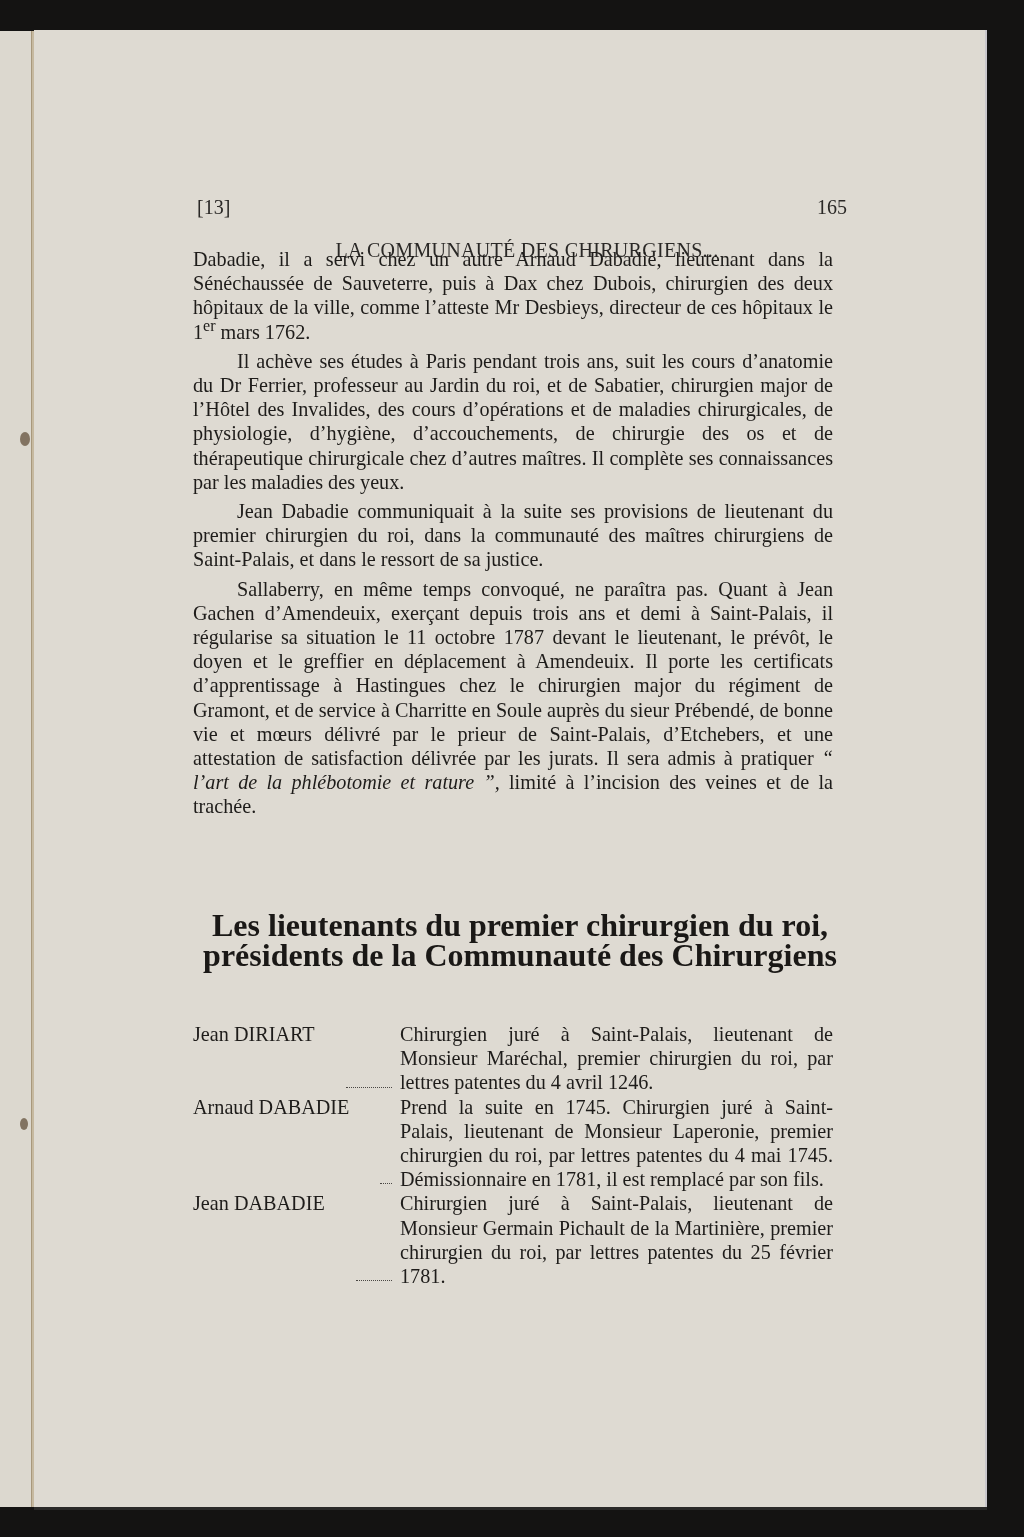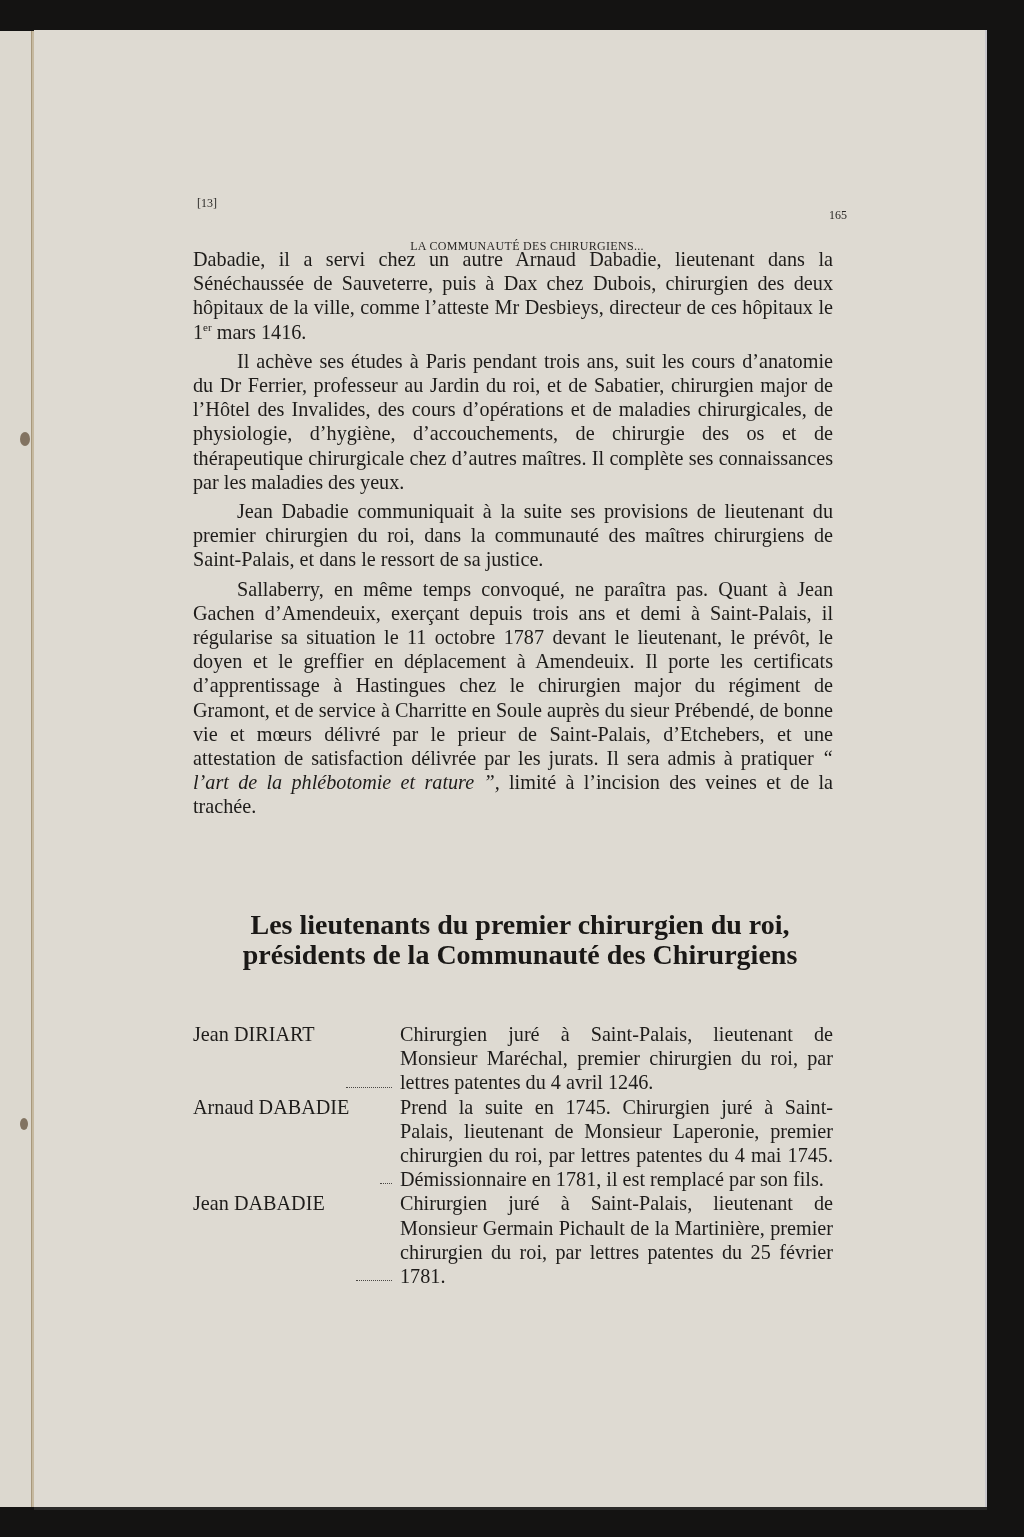--- a/index.html
+++ b/index.html
@@ -24,7 +24,7 @@
   }
   .running-head {
     position:absolute; left:197px; top:196px; width:650px; height:24px;
-    font-size:12px; color:#2a2826;
+    font-size:20px; color:#2a2826;
   }
   .running-head .left { position:absolute; left:0; top:0; }
   .running-head .center { position:absolute; left:10px; right:0; text-align:center; top:0; letter-spacing:0.3px;margin-top:43px; }

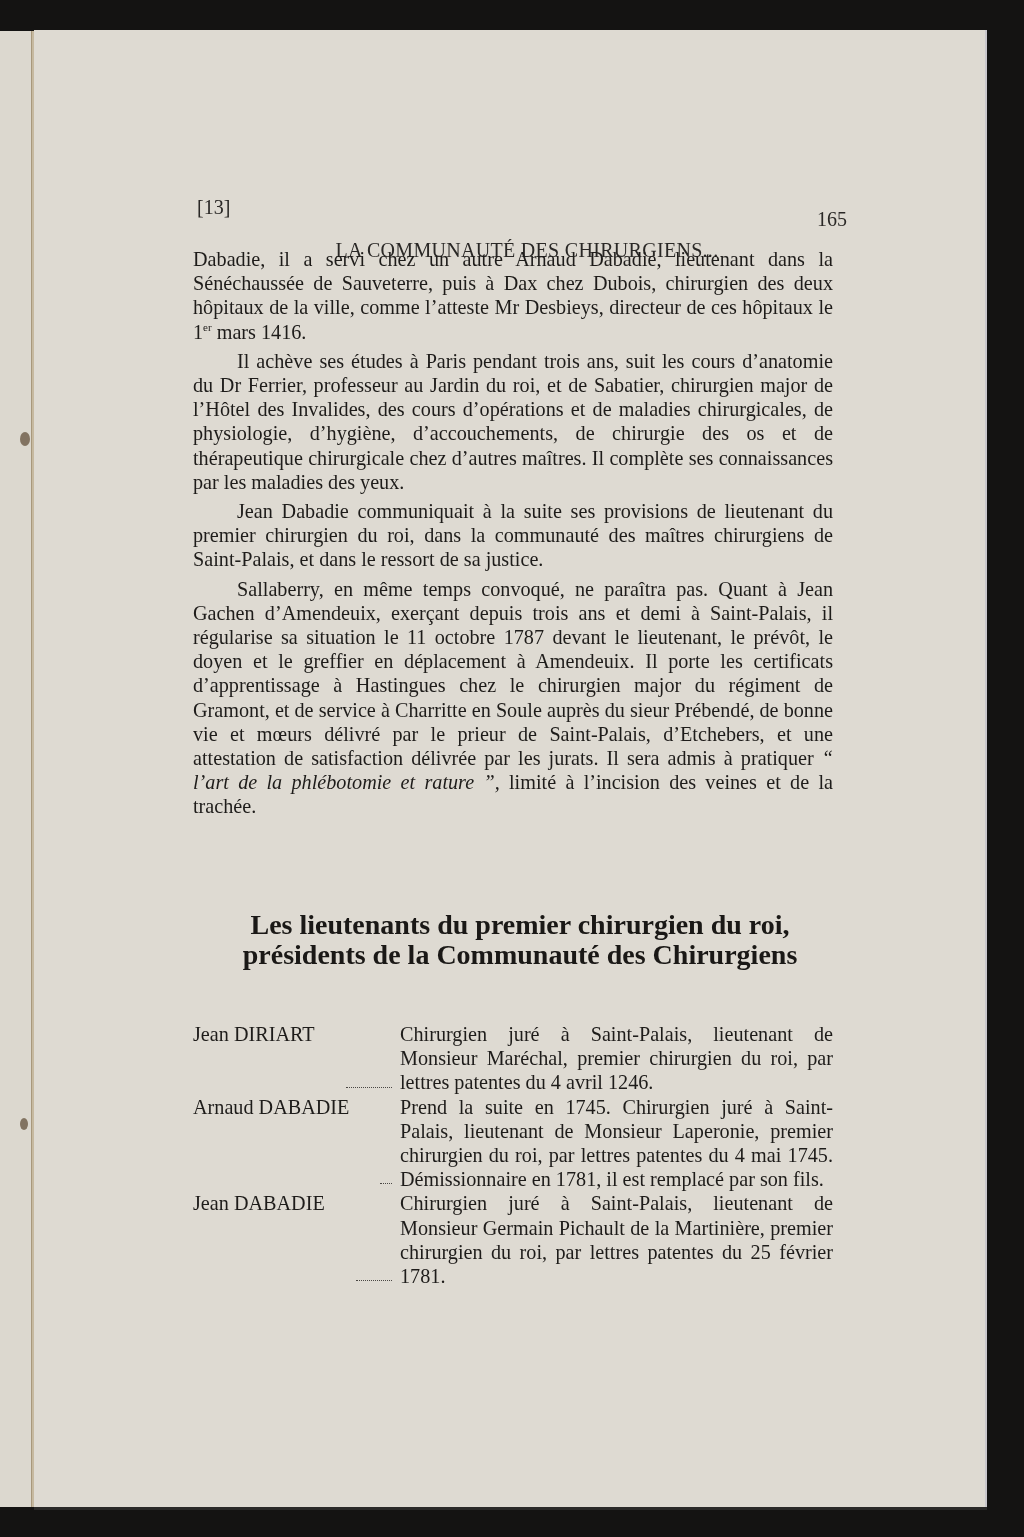--- a/index.html
+++ b/index.html
@@ -28,7 +28,7 @@
   }
   .running-head .left { position:absolute; left:0; top:0; }
   .running-head .center { position:absolute; left:10px; right:0; text-align:center; top:0; letter-spacing:0.3px;margin-top:43px; }
-  .running-head .right { position:absolute; right:0; top:12px; }
+  .running-head .right { position:absolute; right:0; top:0; }
 
   .body-text {
     position:absolute; left:193px; top:247px; width:640px;

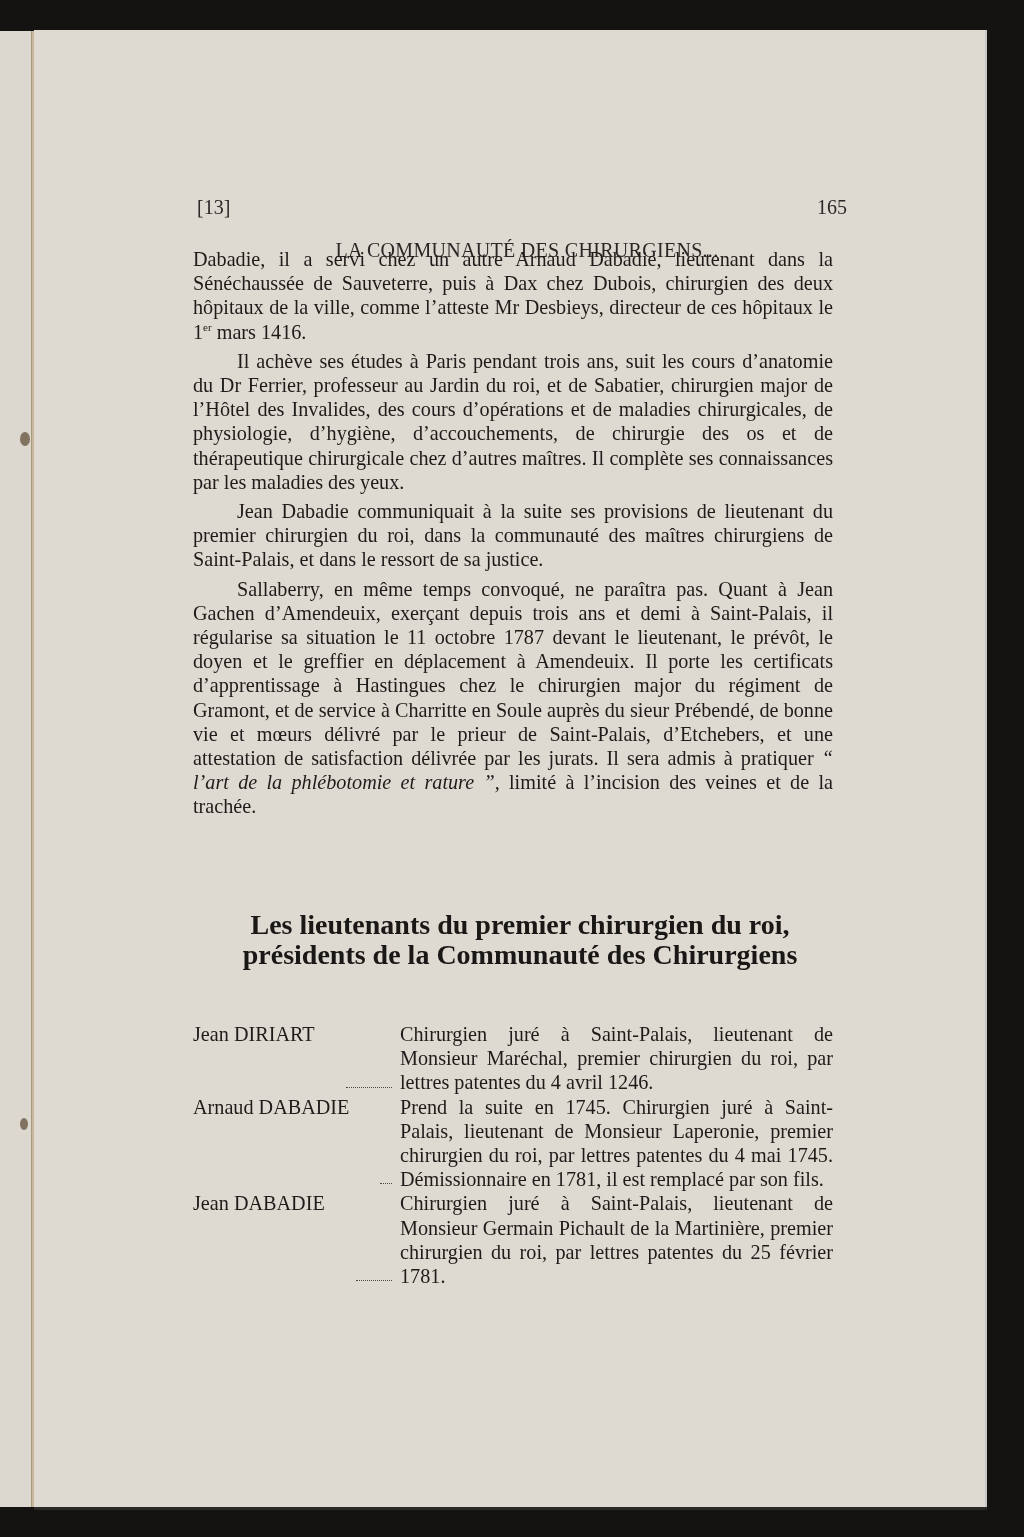--- a/index.html
+++ b/index.html
@@ -37,7 +37,7 @@
   }
   .body-text p { margin:0 0 5px 0; }
   .body-text p.indent { text-indent:44px;font-family:Liberation Serif, serif; }
-  .body-text sup { font-size:11px; line-height:0; }
+  .body-text sup { font-size:16px; line-height:0; }
   .body-text em { font-style:italic; }
 
   .section-title {

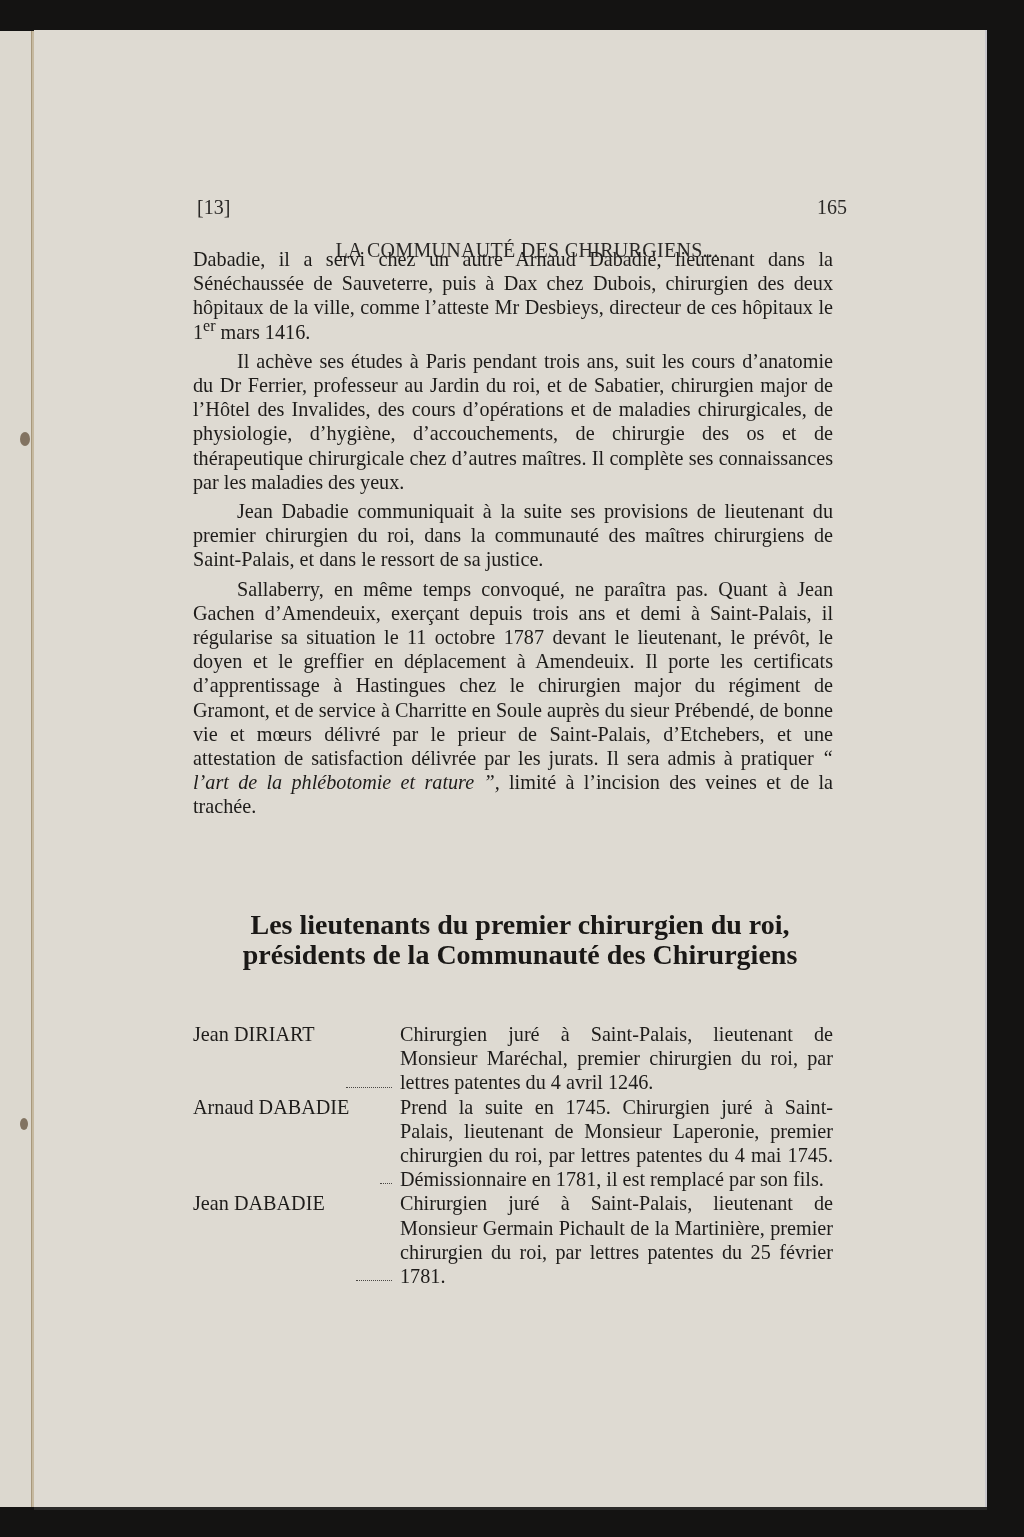--- a/index.html
+++ b/index.html
@@ -82,7 +82,7 @@
 </div>
 
 <div class="body-text">
-  <p><span>Dabadie, il a servi chez un autre Arnaud Dabadie, lieutenant dans la Sénéchaussée de Sauveterre, puis à Dax chez Dubois, chirurgien des deux hôpitaux de la ville, comme l’atteste Mr Desbieys, directeur de ces hôpitaux le 1</span><sup>er</sup><span> mars 1416.</span></p>
+  <p><span>Dabadie, il a servi chez un autre Arnaud Dabadie, lieutenant dans la Sénéchaussée de Sauveterre, puis à Dax chez Dubois, chirurgien des deux hôpitaux de la ville, comme l’atteste Mr Desbieys, directeur de ces hôpitaux le 1</span><sup>er</sup><span> mars 1762.</span></p>
   <p class="indent">Il achève ses études à Paris pendant trois ans, suit les cours d’anatomie du Dr Ferrier, professeur au Jardin du roi, et de Sabatier, chirurgien major de l’Hôtel des Invalides, des cours d’opérations et de maladies chirurgicales, de physiologie, d’hygiène, d’accouchements, de chirurgie des os et de thérapeutique chirurgicale chez d’autres maîtres. Il complète ses connaissances par les maladies des yeux.</p>
   <p class="indent">Jean Dabadie communiquait à la suite ses provisions de lieutenant du premier chirurgien du roi, dans la communauté des maîtres chirurgiens de Saint-Palais, et dans le ressort de sa justice.</p>
   <p class="indent"><span>Sallaberry, en même temps convoqué, ne paraîtra pas. Quant à Jean Gachen d’Amendeuix, exerçant depuis trois ans et demi à Saint-Palais, il régularise sa situation le 11 octobre 1787 devant le lieutenant, le prévôt, le doyen et le greffier en déplacement à Amendeuix. Il porte les certificats d’apprentissage à Hastingues chez le chirurgien major du régiment de Gramont, et de service à Charritte en Soule auprès du sieur Prébendé, de bonne vie et mœurs délivré par le prieur de Saint-Palais, d’Etchebers, et une attestation de satisfaction délivrée par les jurats. Il sera admis à pratiquer </span><em>“ l’art de la phlébotomie et rature ”,</em><span> limité à l’incision des veines et de la trachée.</span></p>

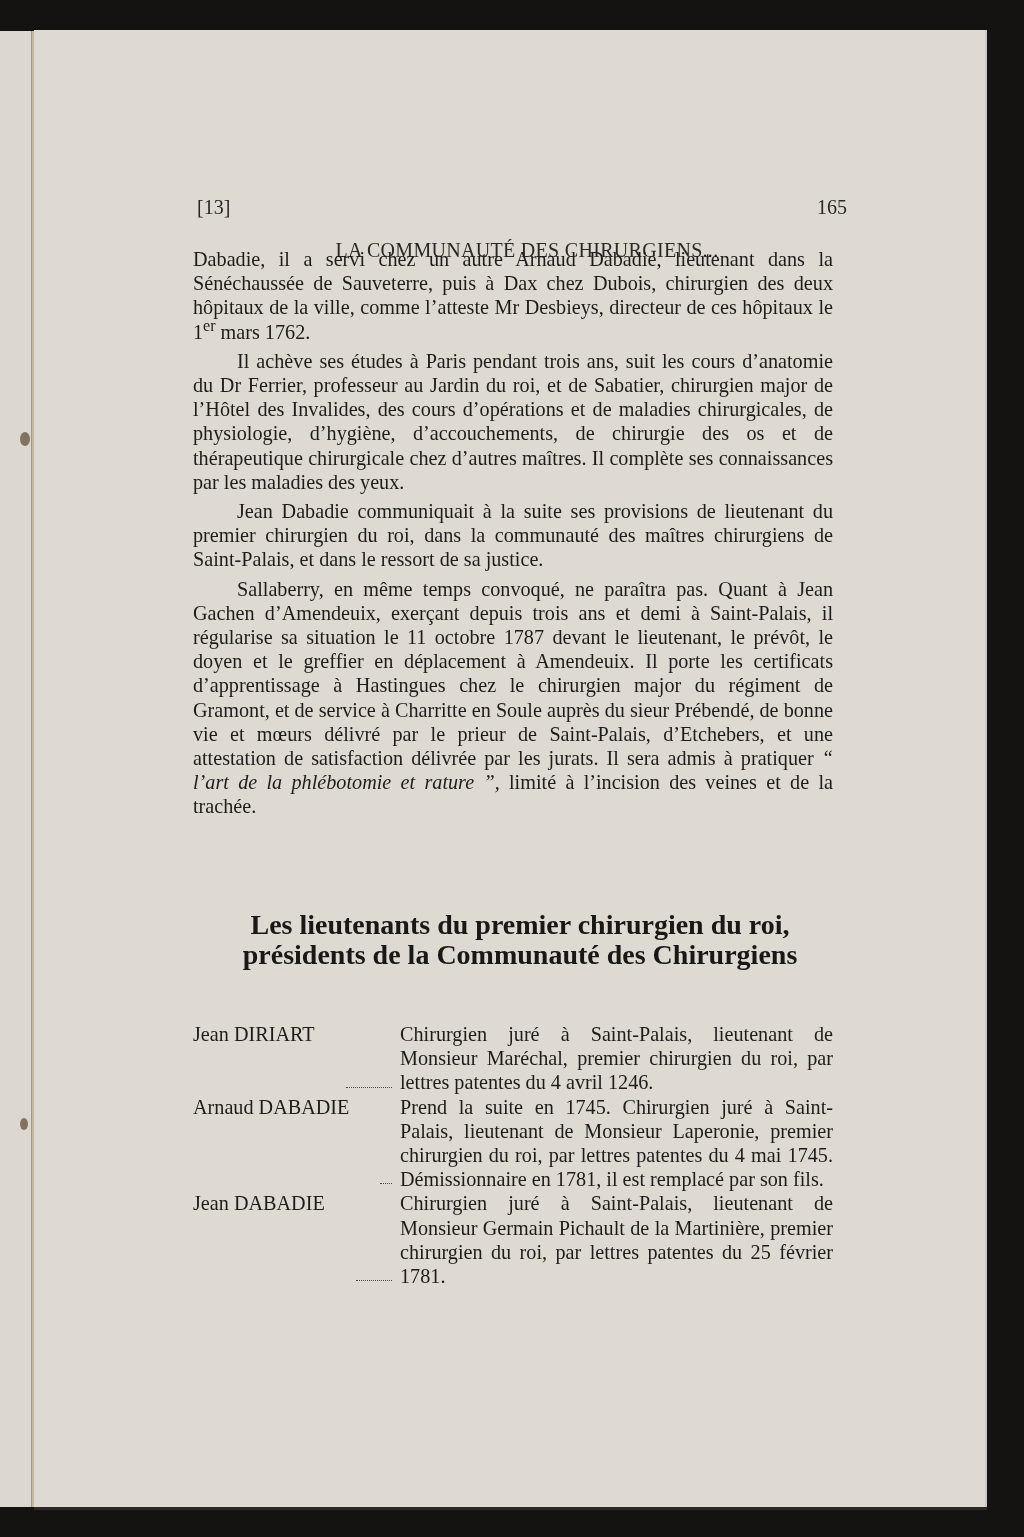--- a/index.html
+++ b/index.html
@@ -43,7 +43,7 @@
   .section-title {
     position:absolute; left:200px; top:910px; width:640px;
     text-align:center; font-weight:bold;
-    font-size:28px; line-height:30px; color:#1a1816;
+    font-size:32px; line-height:30px; color:#1a1816;
   }
 
   .roster {

